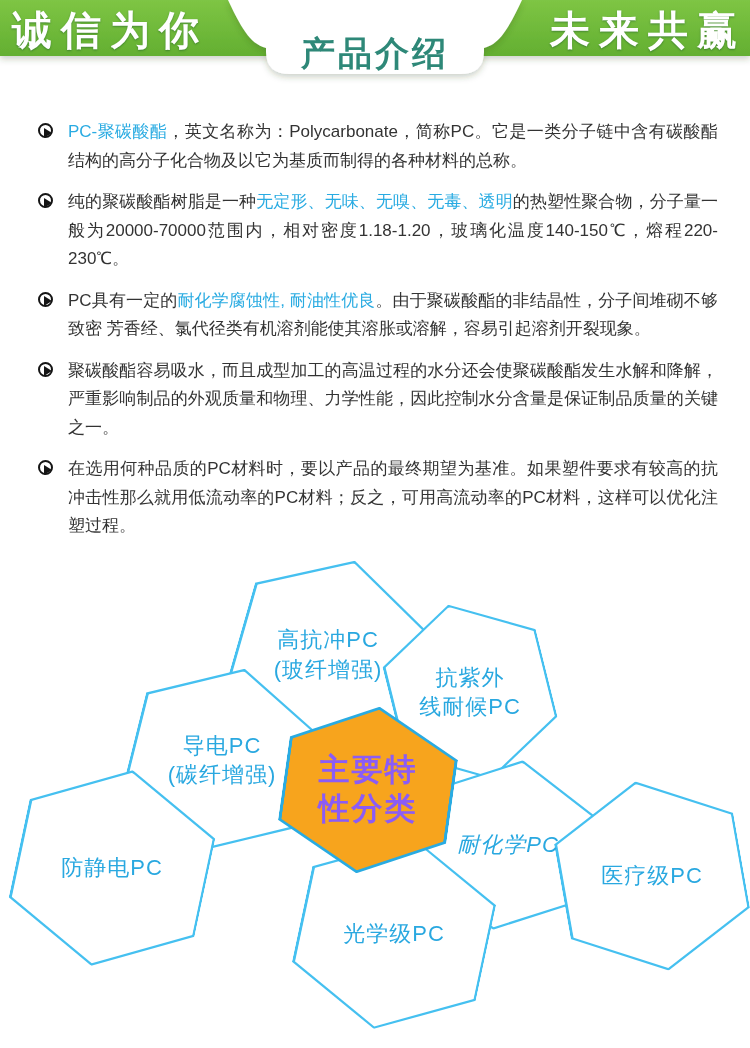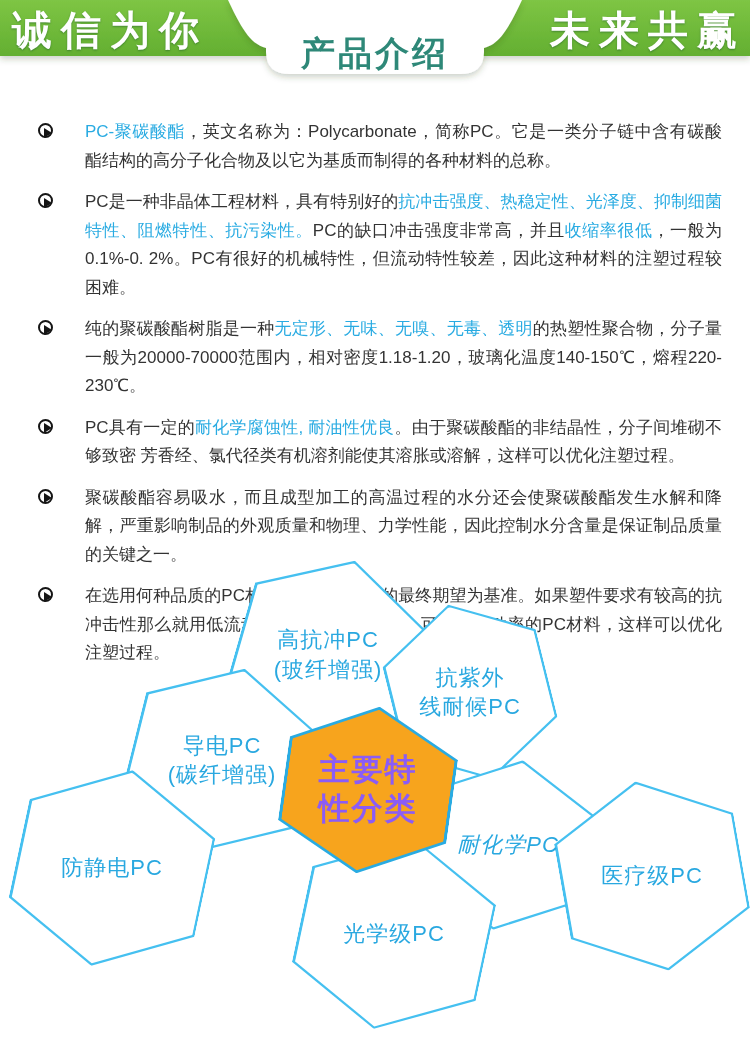--- a/index.html
+++ b/index.html
@@ -43,7 +43,7 @@
 
   
   .bullets{position:absolute;left:38px;top:118px;width:684px;}
-  .bullet{display:flex;gap:32px;margin-bottom:13px;}
+  .bullet{display:flex;gap:15px;margin-bottom:13px;}
   .play-icon{
     flex:none;width:15px;height:15px;margin-top:5px;
     border:2px solid #151515;border-radius:50%;position:relative;

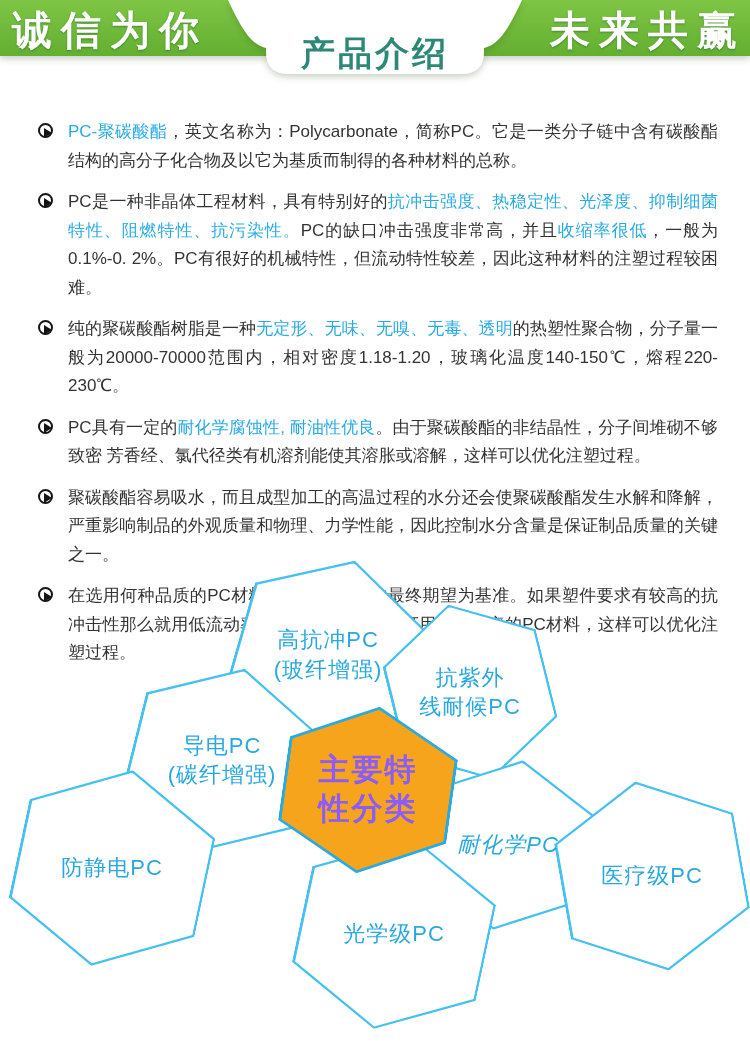--- a/index.html
+++ b/index.html
@@ -118,10 +118,6 @@
     </div>
     <div class="bullet">
       <div class="play-icon"></div>
-      <p><span>PC是一种非晶体工程材料，具有特别好的</span><span class="hl">抗冲击强度、热稳定性、光泽度、抑制细菌特性、阻燃特性、抗污染性。</span><span>PC的缺口冲击强度非常高，并且</span><span class="hl">收缩率很低</span><span>，一般为0.1%-0. 2%。PC有很好的机械特性，但流动特性较差，因此这种材料的注塑过程较困难。</span></p>
-    </div>
-    <div class="bullet">
-      <div class="play-icon"></div>
       <p><span>纯的聚碳酸酯树脂是一种</span><span class="hl">无定形、无味、无嗅、无毒、透明</span><span>的热塑性聚合物，分子量一般为20000-70000范围内，相对密度1.18-1.20，玻璃化温度140-150℃，熔程220-230℃。</span></p>
     </div>
     <div class="bullet">

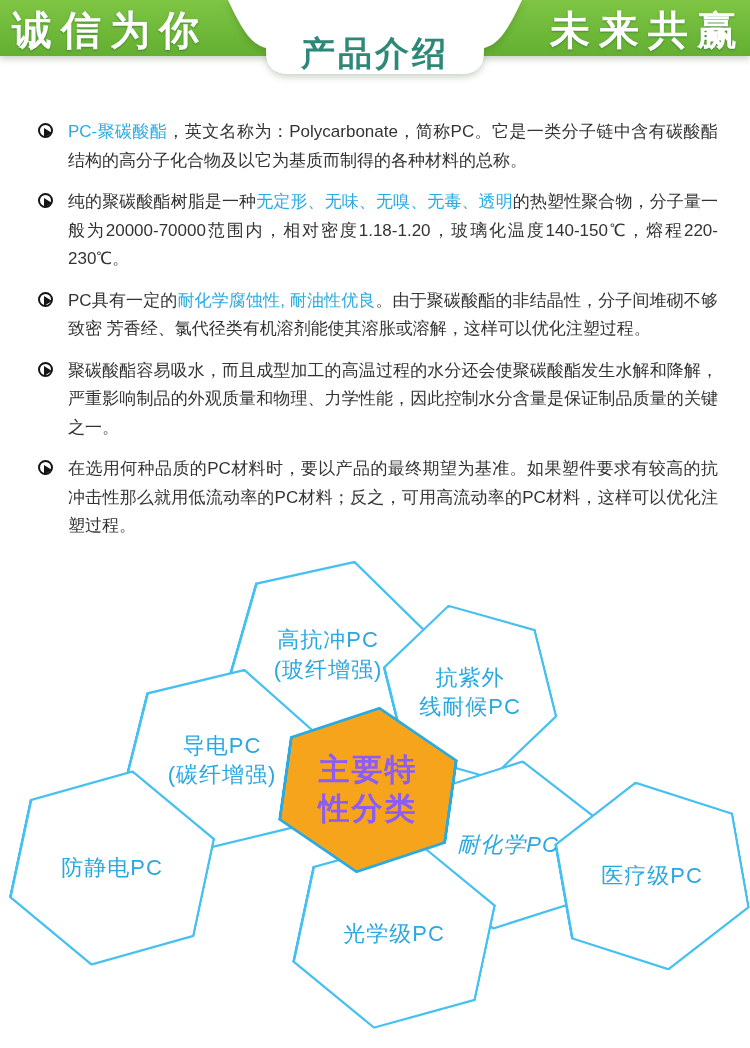--- a/index.html
+++ b/index.html
@@ -122,7 +122,7 @@
     </div>
     <div class="bullet">
       <div class="play-icon"></div>
-      <p><span>PC具有一定的</span><span class="hl">耐化学腐蚀性, 耐油性优良</span><span>。由于聚碳酸酯的非结晶性，分子间堆砌不够致密 芳香经、氯代径类有机溶剂能使其溶胀或溶解，这样可以优化注塑过程。</span></p>
+      <p><span>PC具有一定的</span><span class="hl">耐化学腐蚀性, 耐油性优良</span><span>。由于聚碳酸酯的非结晶性，分子间堆砌不够致密 芳香经、氯代径类有机溶剂能使其溶胀或溶解，容易引起溶剂开裂现象。</span></p>
     </div>
     <div class="bullet">
       <div class="play-icon"></div>

